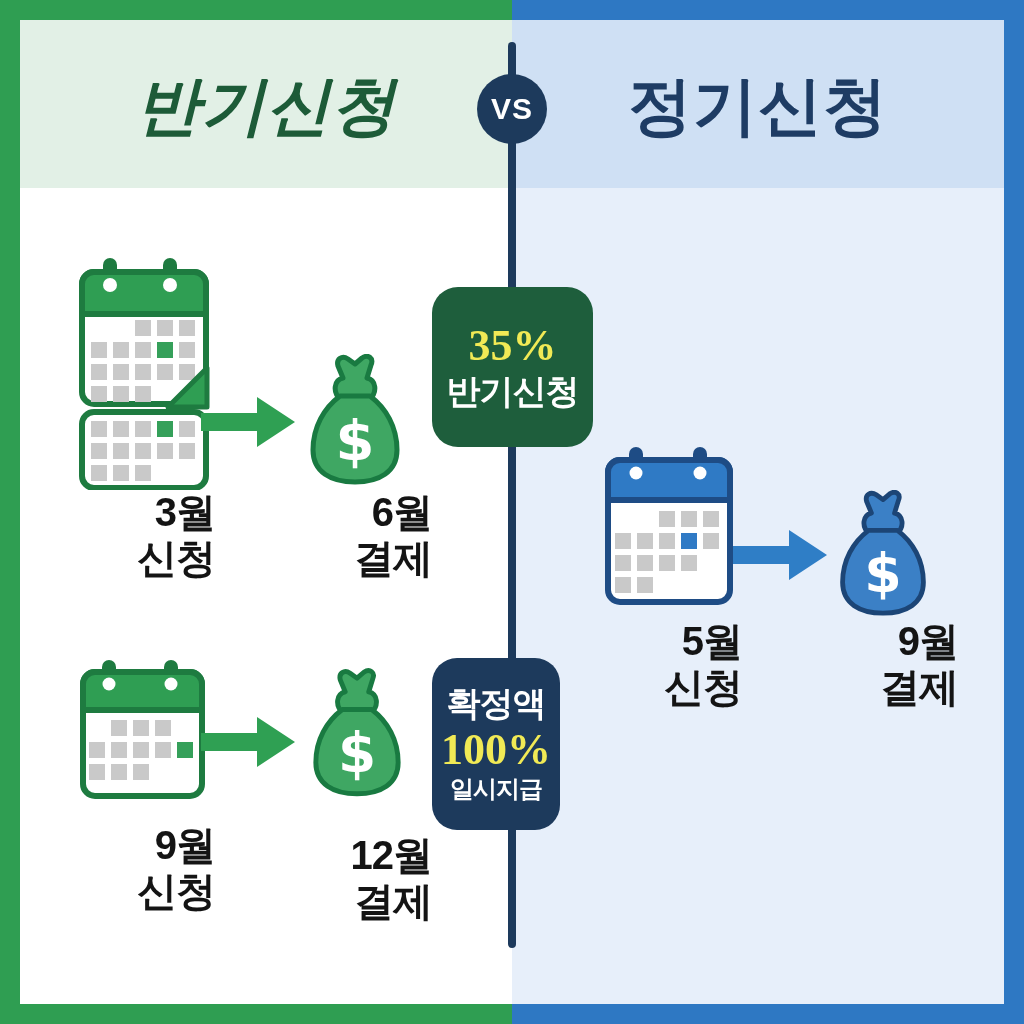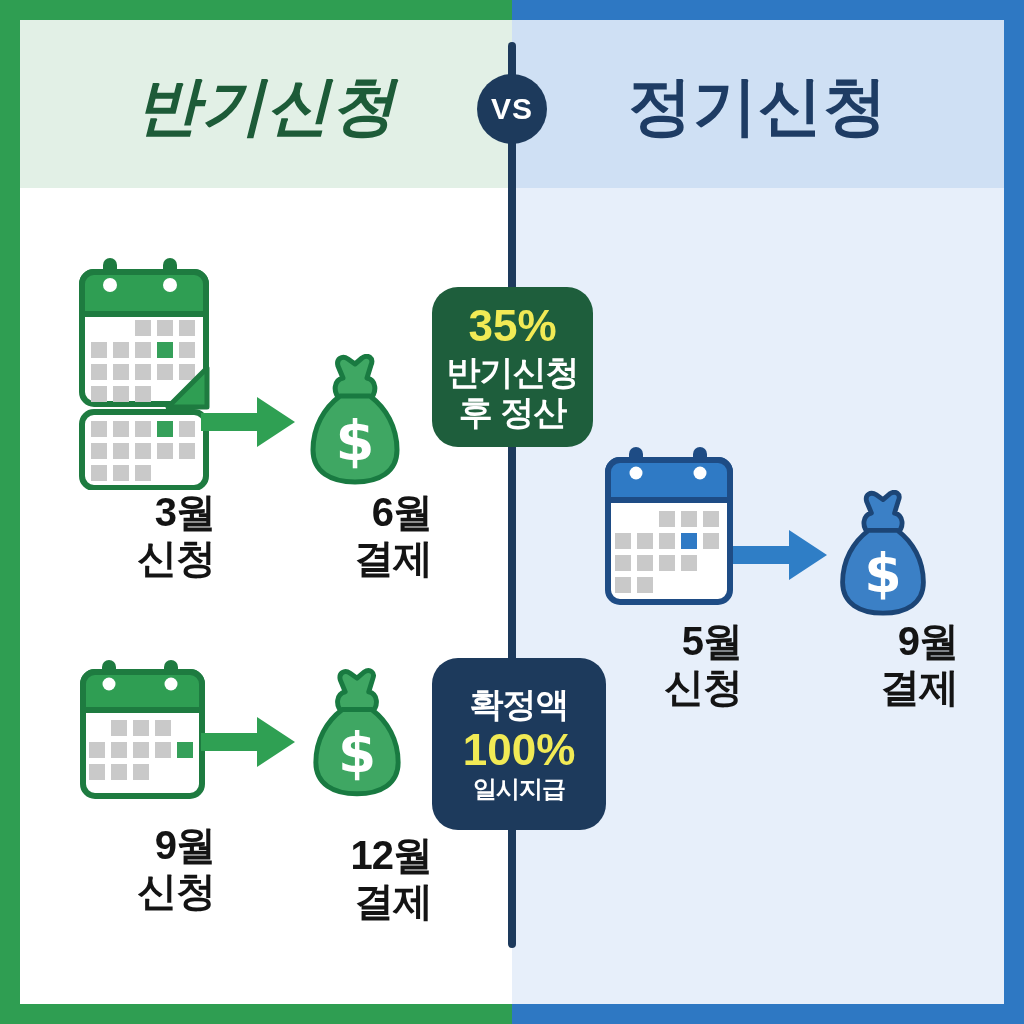--- a/index.html
+++ b/index.html
@@ -41,7 +41,7 @@
   .badge {
     position:absolute; border-radius:26px; color:#ffffff;
     display:flex; flex-direction:column; align-items:center; justify-content:center;
-    text-align:center; font-weight:800;
+    text-align:center; font-weight:800;font-family:Liberation Serif, serif;
   }
   .badge-semi { left:432px; top:287px; width:161px; height:160px; background:#1e5e3c; }
   .badge-reg  { left:432px; top:658px; width:174px; height:172px; background:#1d3a5c; }

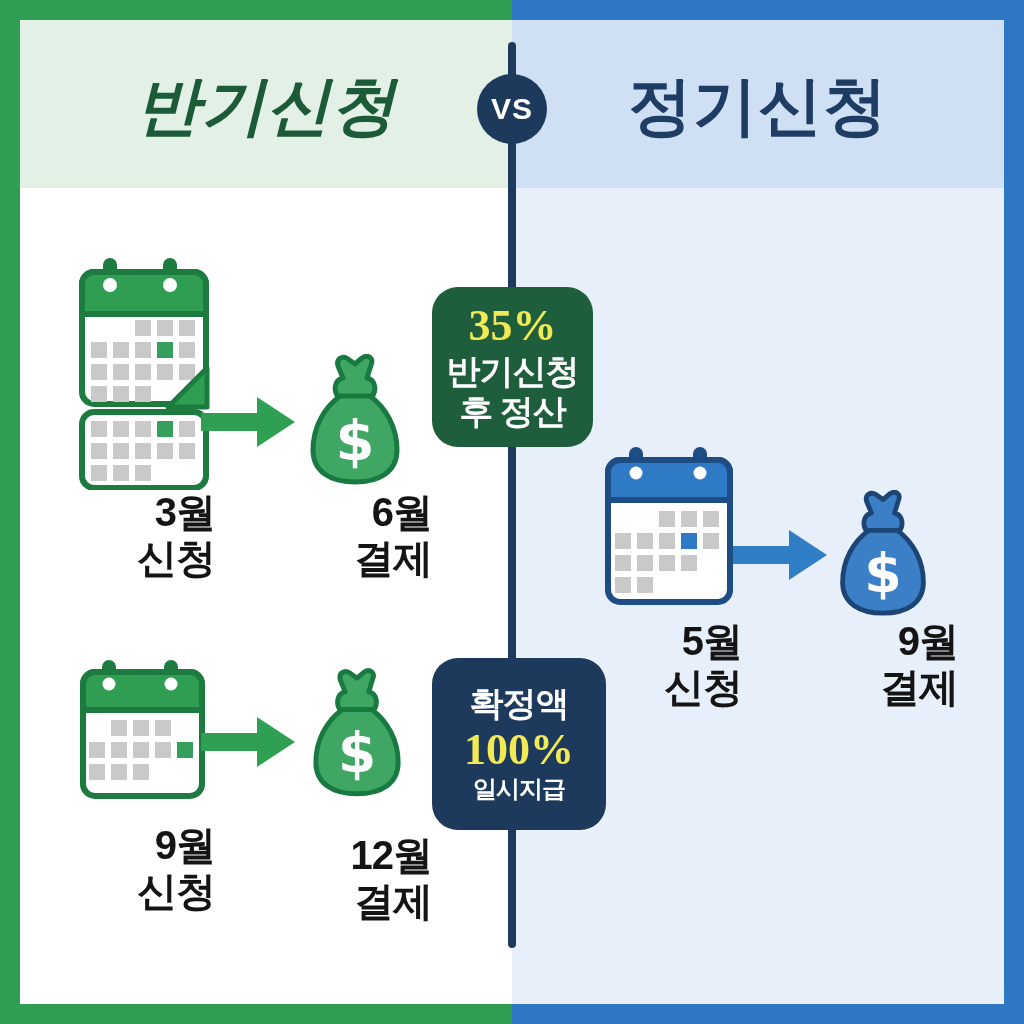--- a/index.html
+++ b/index.html
@@ -163,7 +163,6 @@
   <div class="badge badge-semi">
     <div class="pct">35%</div>
     <div class="bt">반기신청</div>
-    <div class="bt">후 정산</div>
   </div>
 
   <div class="badge badge-reg">

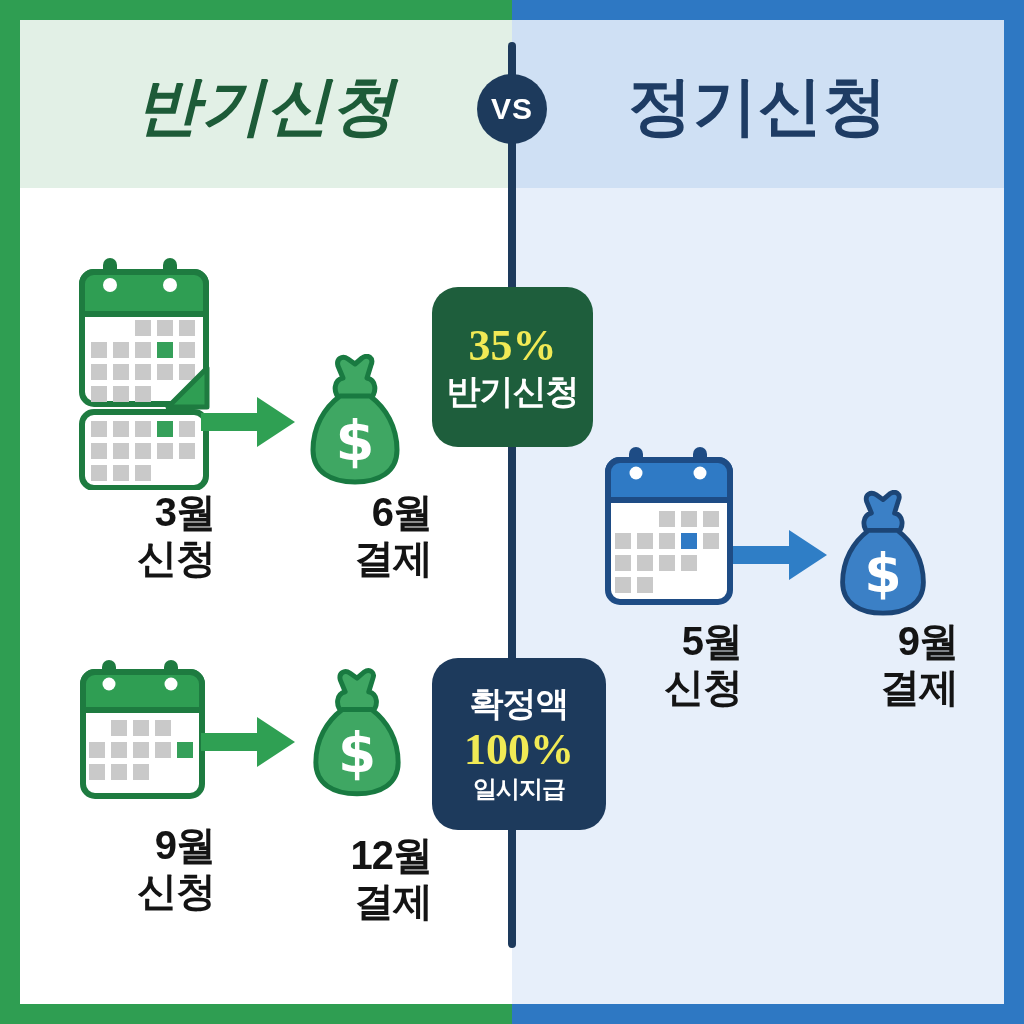--- a/index.html
+++ b/index.html
@@ -44,7 +44,7 @@
     text-align:center; font-weight:800;font-family:Liberation Serif, serif;
   }
   .badge-semi { left:432px; top:287px; width:161px; height:160px; background:#1e5e3c; }
-  .badge-reg  { left:432px; top:658px; width:174px; height:172px; background:#1d3a5c; }
+  .badge-reg  { left:432px; top:658px; width:128px; height:172px; background:#1d3a5c;border-radius:25px; }
   .badge .pct { font-size:44px; line-height:1.15; color:#f1ea55; }
   .badge .bt  { font-size:34px; line-height:1.2; letter-spacing:-1px; }
 </style>

